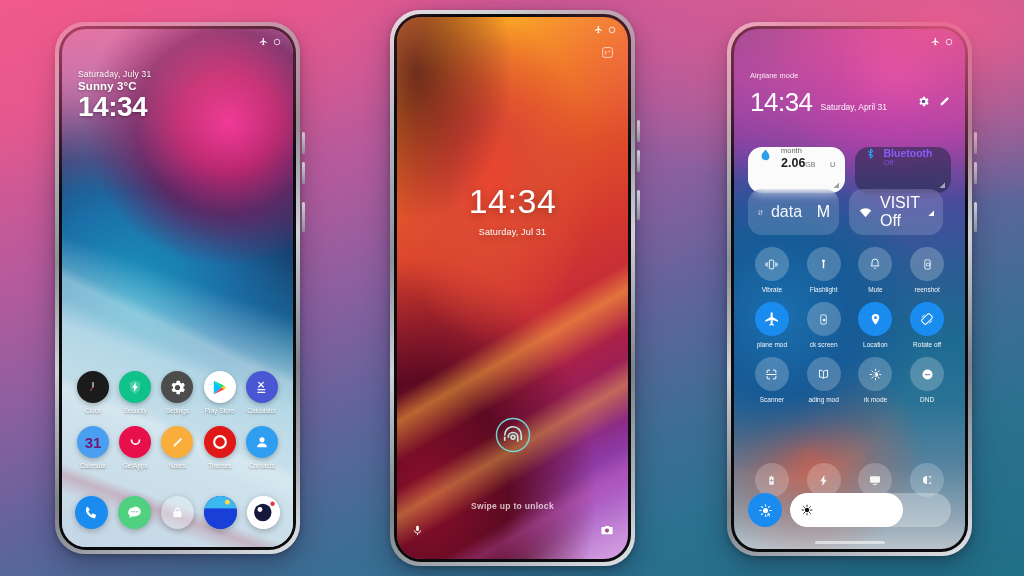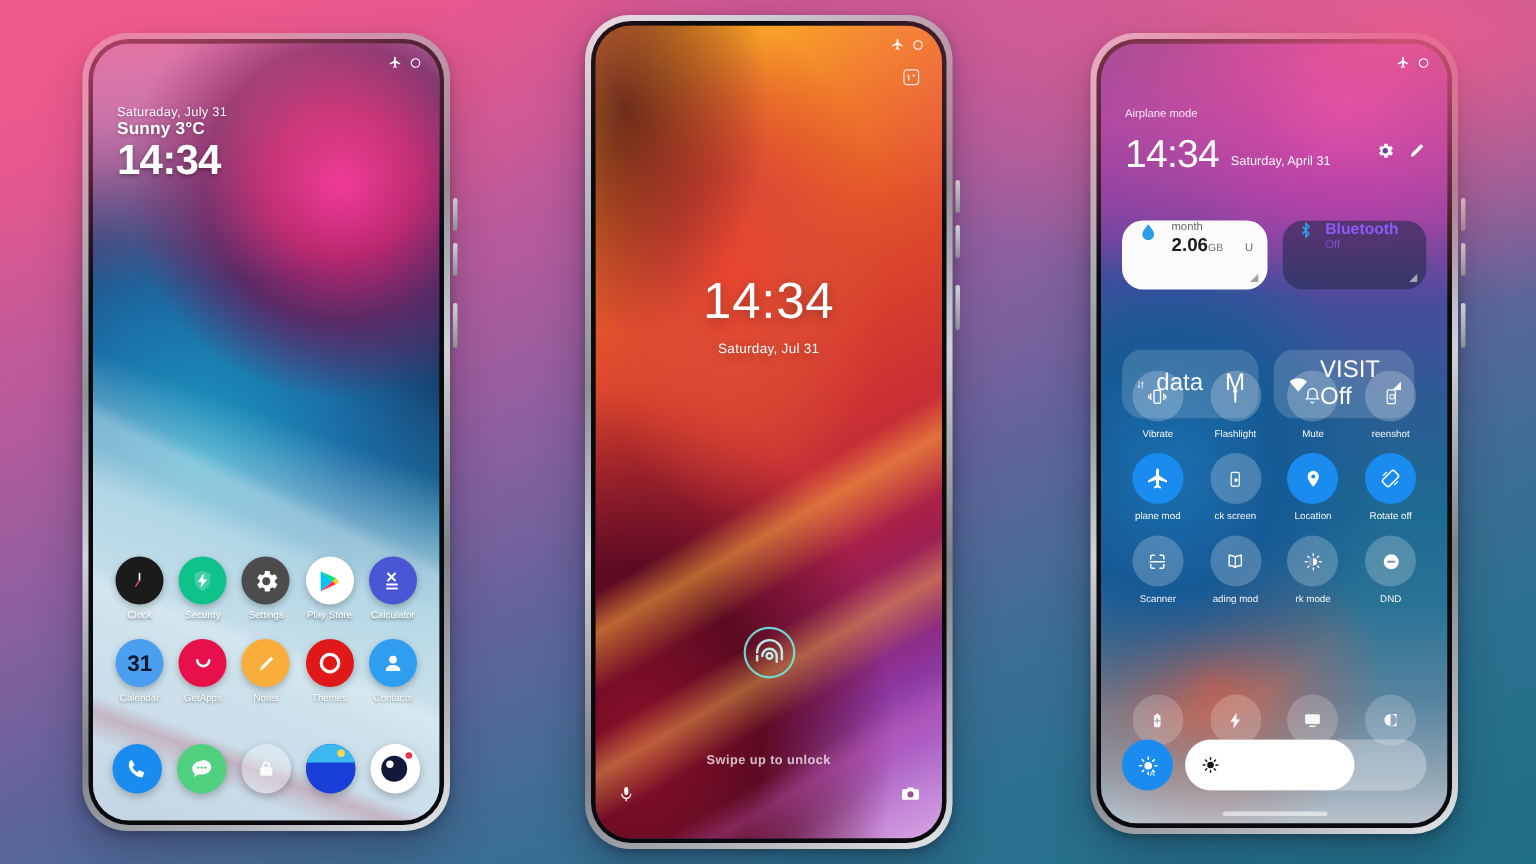--- a/index.html
+++ b/index.html
@@ -190,7 +190,7 @@
   .bt .corner { position: absolute; right: 6px; bottom: 5px; opacity: .55; }
   .bt .mbadge { position: absolute; right: 9px; top: 13px; font-size: 7.5px; opacity: .65; }
 
-  .big-tiles2 { position: absolute; left: 14px; right: 22px; top: 160px; display: flex; gap: 10px; margin-top: 44px; }
+  .big-tiles2 { position: absolute; left: 14px; right: 22px; top: 160px; display: flex; gap: 10px; }
   .bt2 {
     flex: 1; height: 46px; border-radius: 14px; position: relative;
     display: flex; align-items: center; padding: 0 9px; gap: 7px;

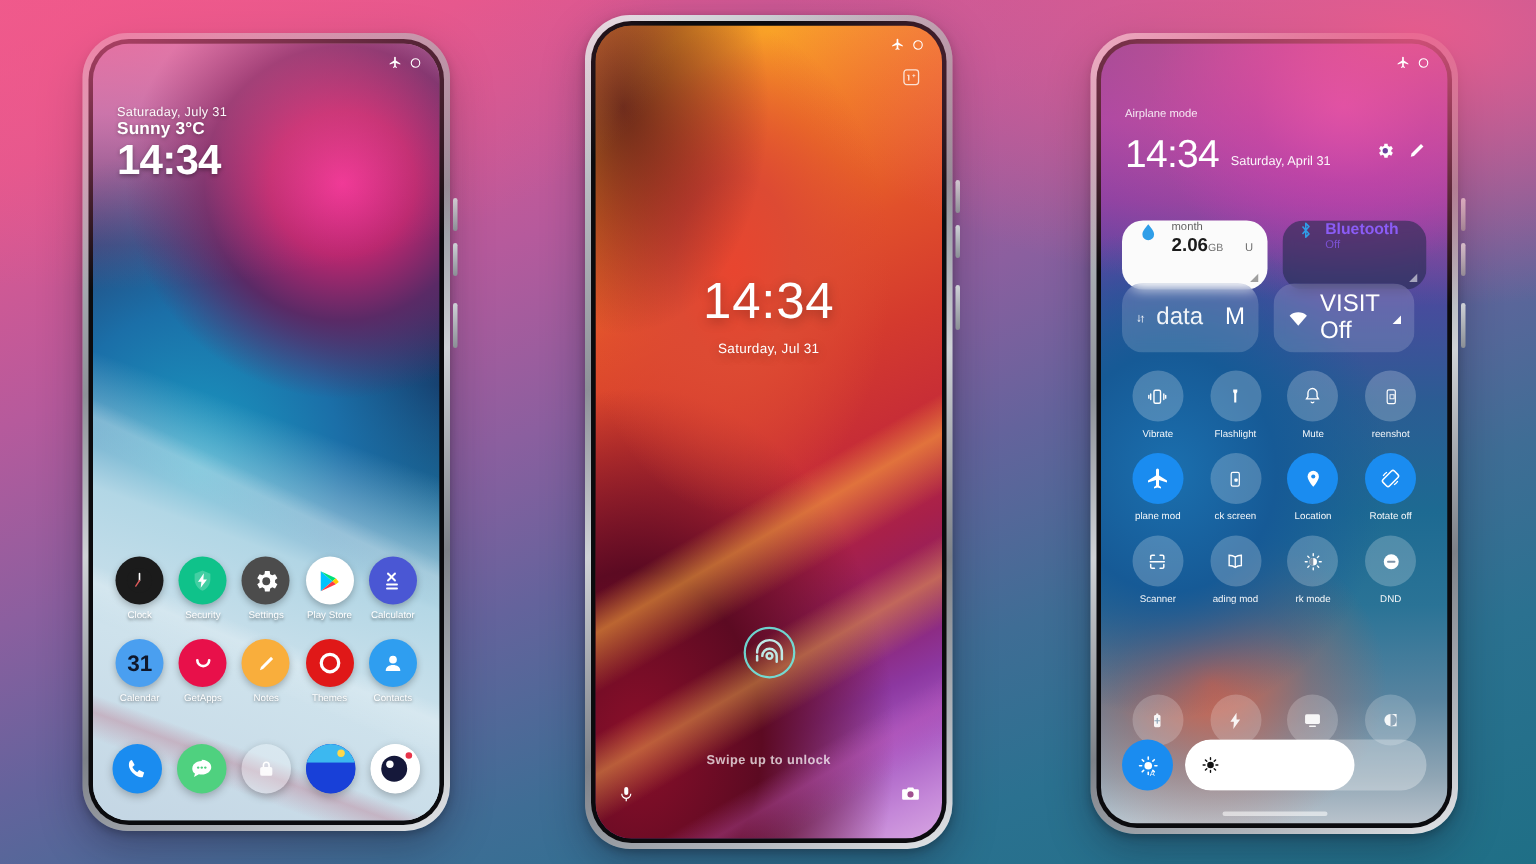--- a/index.html
+++ b/index.html
@@ -318,7 +318,7 @@
           </div>
 
           <div class="app">
-            <div class="ic" style="background:#4a9ff0;color:#0f172a;font-size:15px;font-weight:600">31</div>
+            <div class="ic" style="background:#4a9ff0;color:#701a75;font-size:15px;font-weight:600">31</div>
             <div class="lbl">Calendar</div>
           </div>
           <div class="app">

